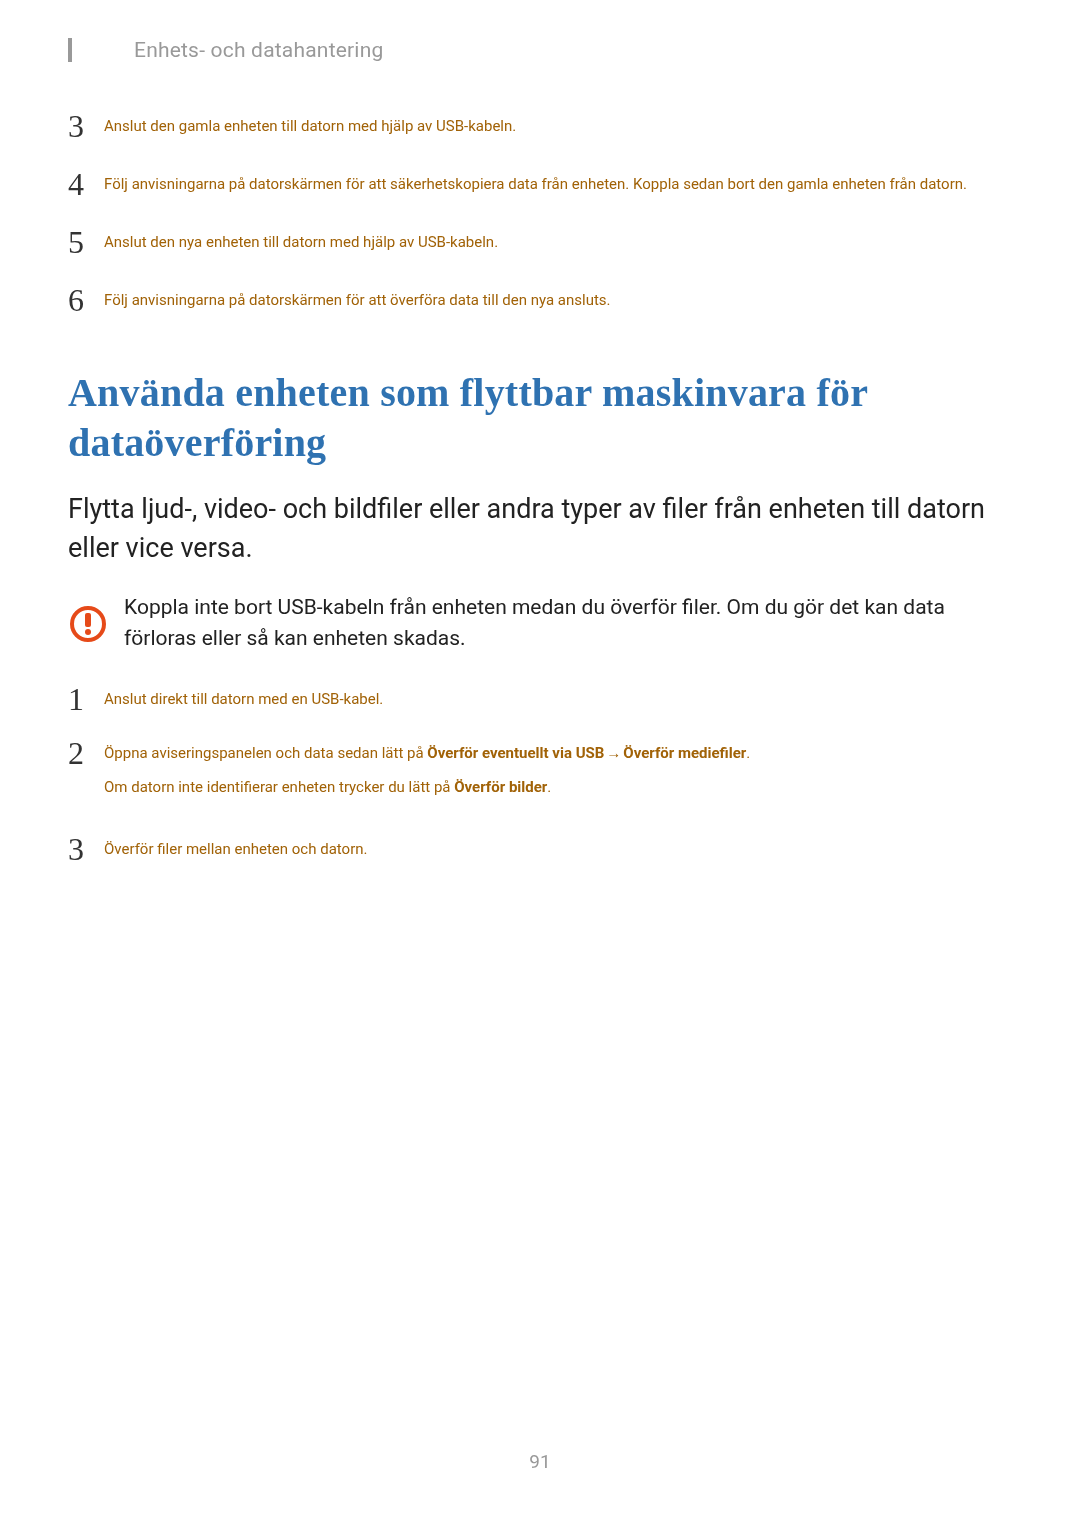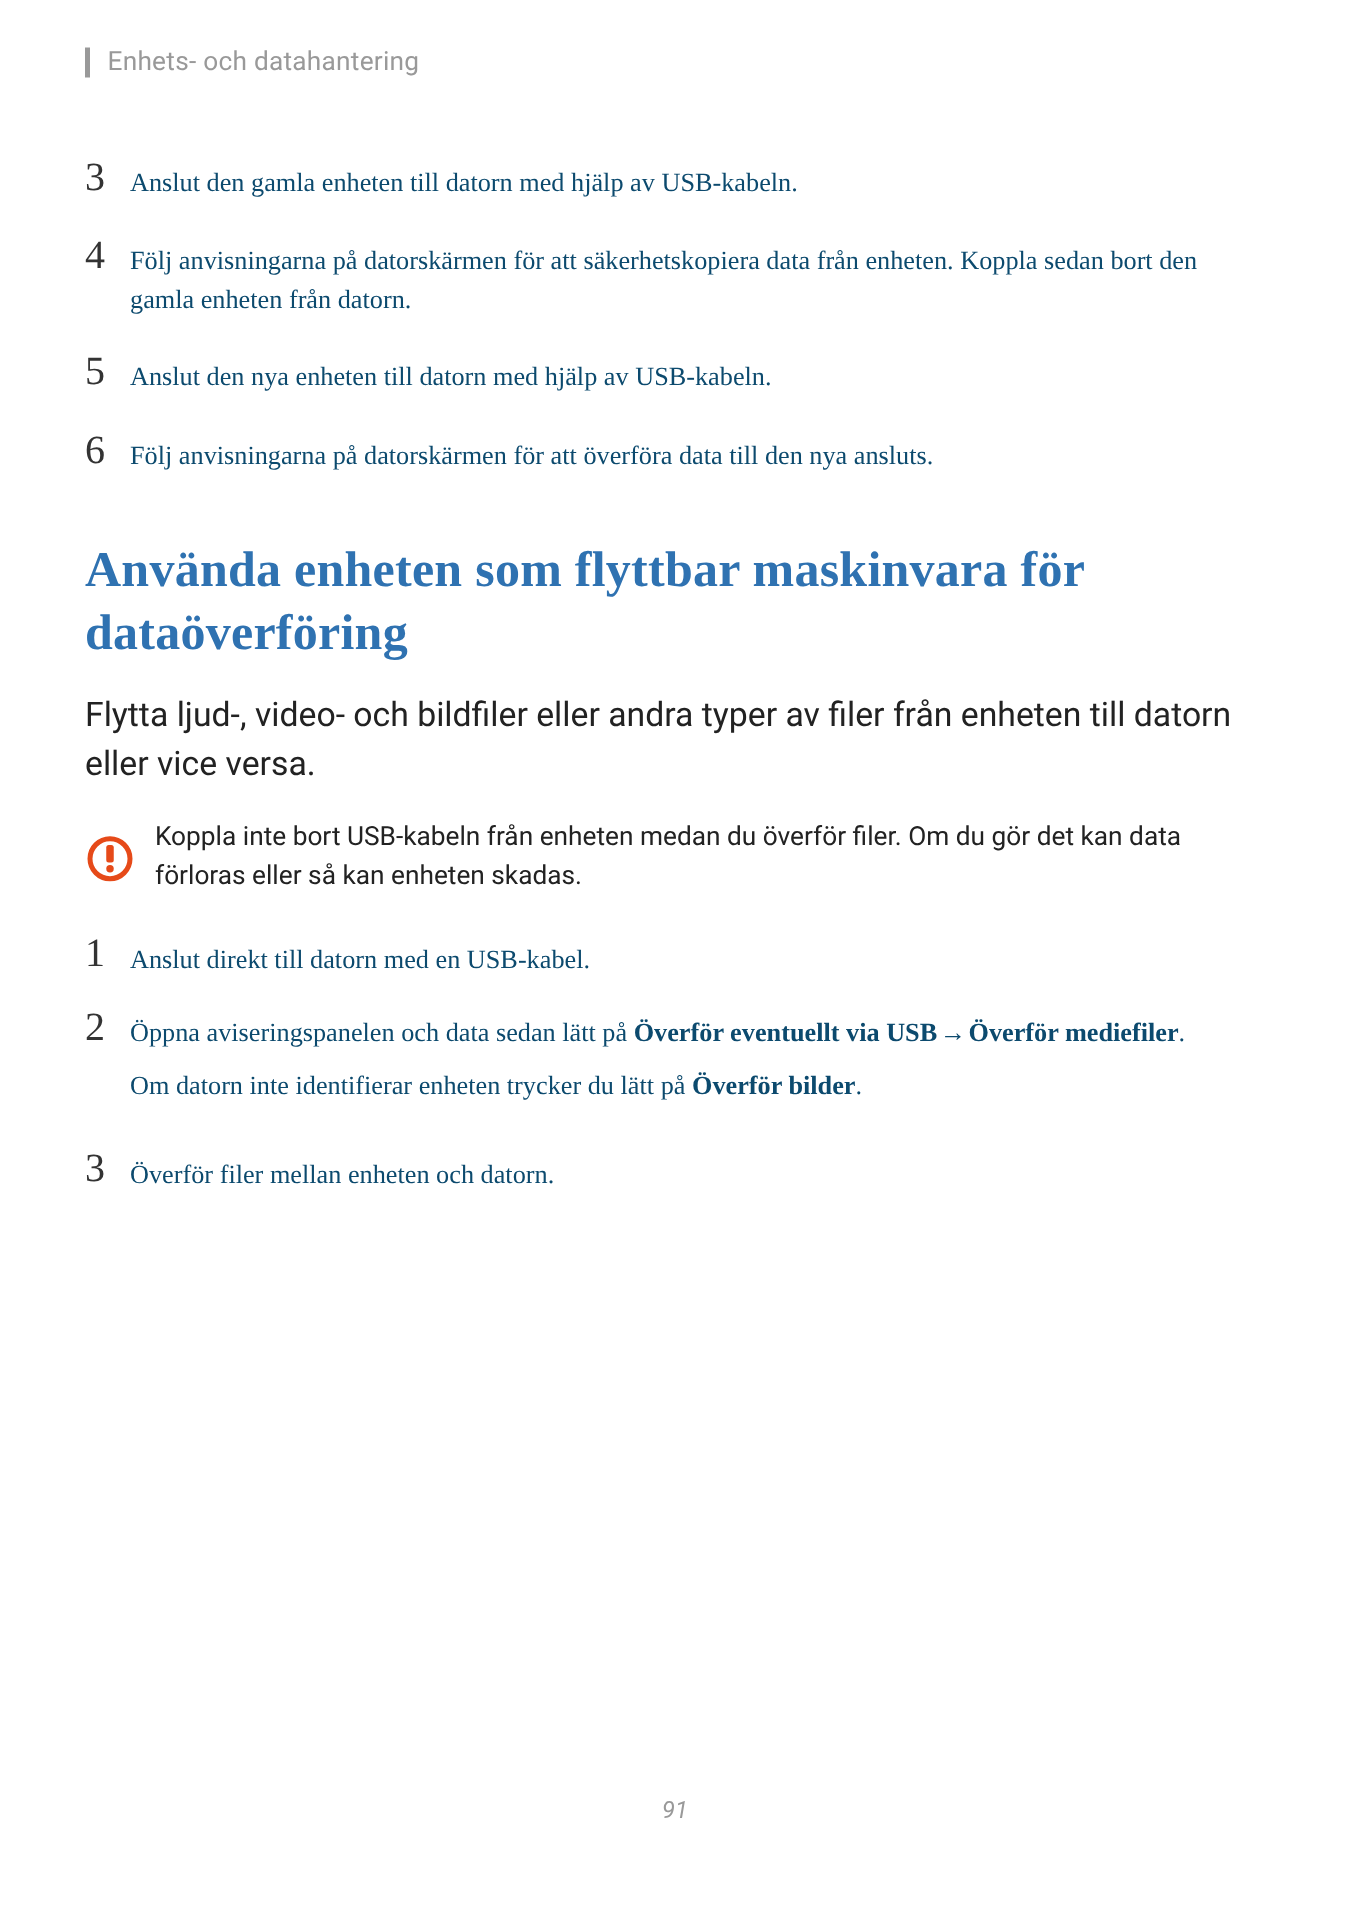--- a/index.html
+++ b/index.html
@@ -20,7 +20,8 @@
   .header {
     display: flex;
     align-items: flex-start;
-    margin-bottom: 63px;
+    margin-bottom: 48px;
+    gap: 48px;
   }
   .header-rule {
     width: 4px;

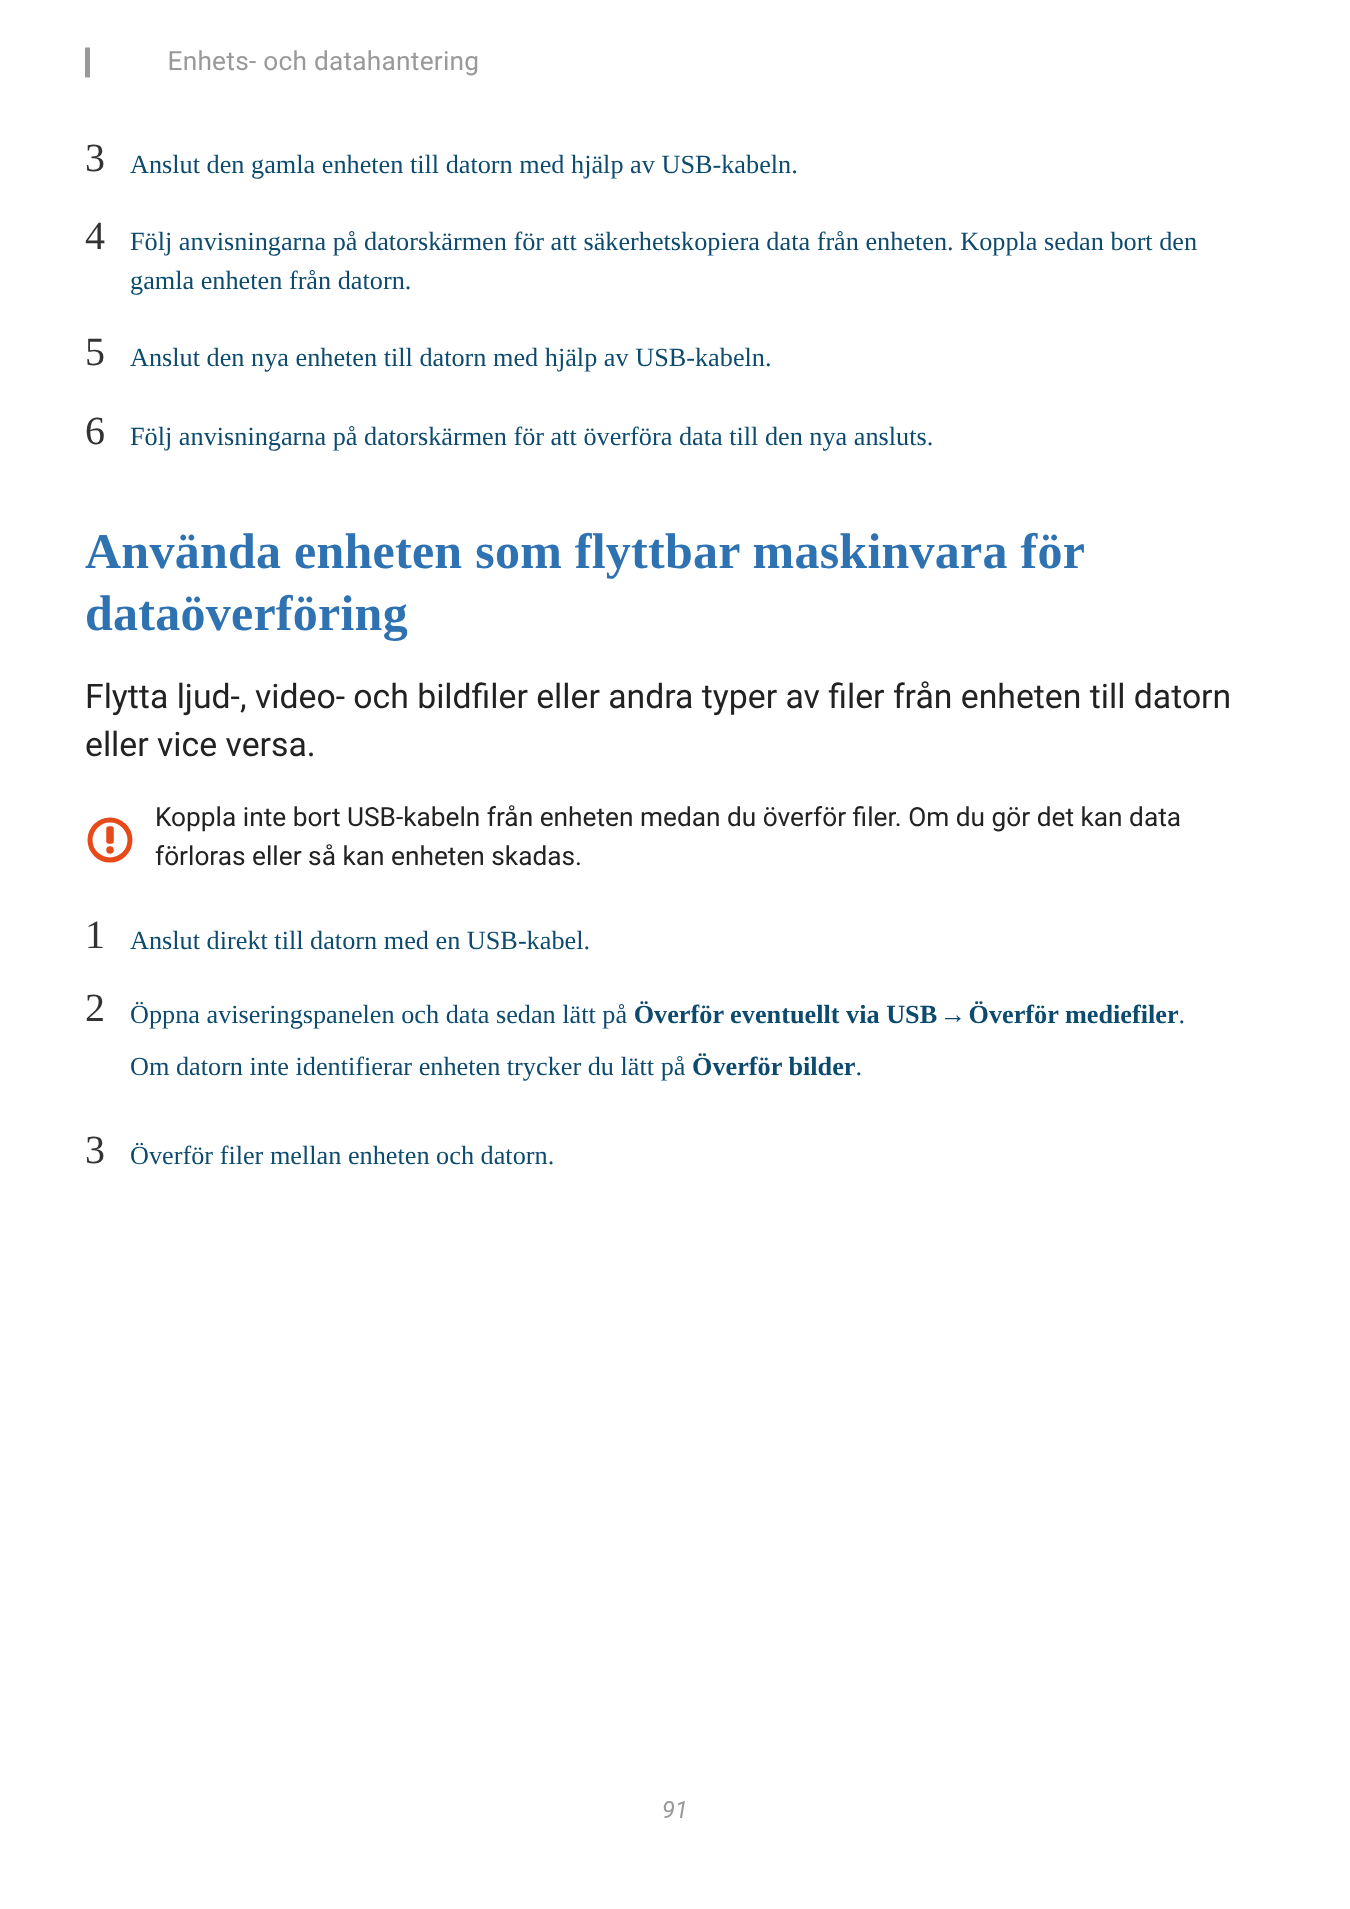--- a/index.html
+++ b/index.html
@@ -54,11 +54,10 @@
     padding-top: 0px;
   }
   .step-text {
-    font-size: 21px;
+    font-size: 15px;
     line-height: 1.45;
-    color: #0c4a6e;
+    color: #a16207;
     padding-top: 6px;
-    font-family: Liberation Serif, serif;
   }
   .section-title {
     color: #2f72b1;

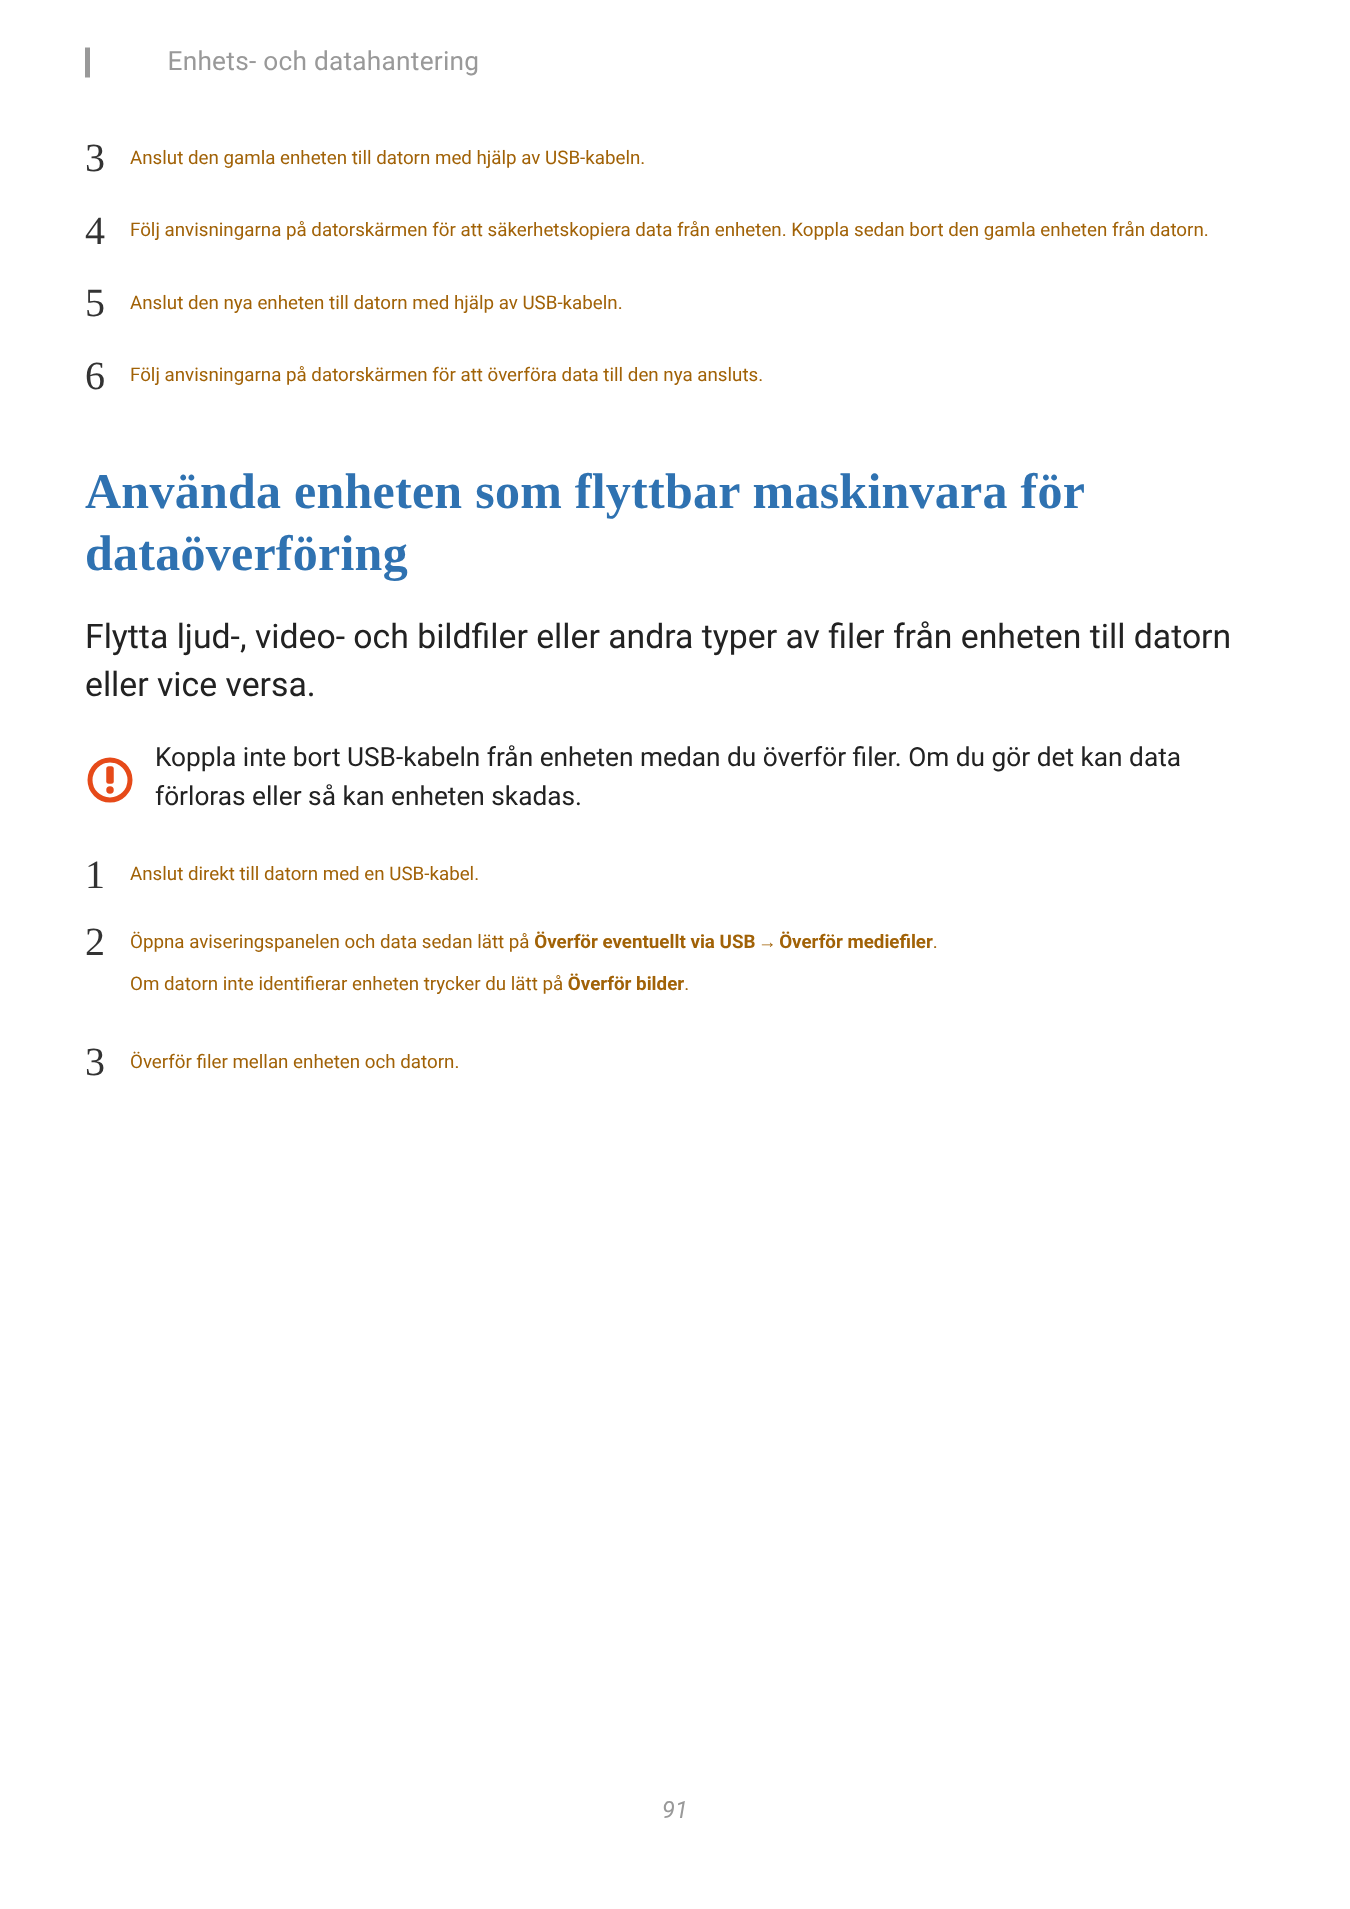--- a/index.html
+++ b/index.html
@@ -108,13 +108,12 @@
   }
   .page-number {
     position: absolute;
-    bottom: 68px;
+    bottom: 54px;
     left: 0;
     width: 100%;
     text-align: center;
     color: #999;
     font-size: 19px;
-    font-style: italic;
   }
 </style>
 </head>

